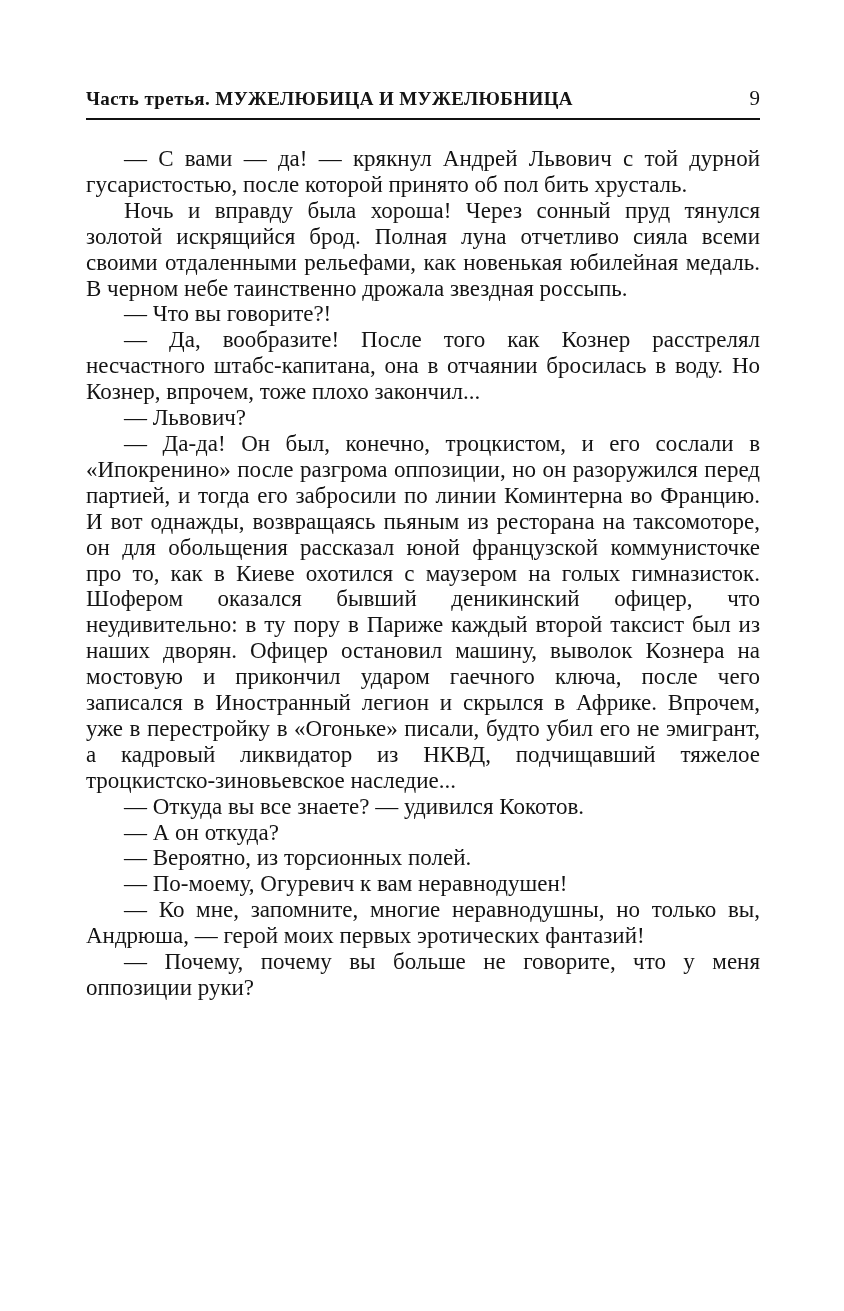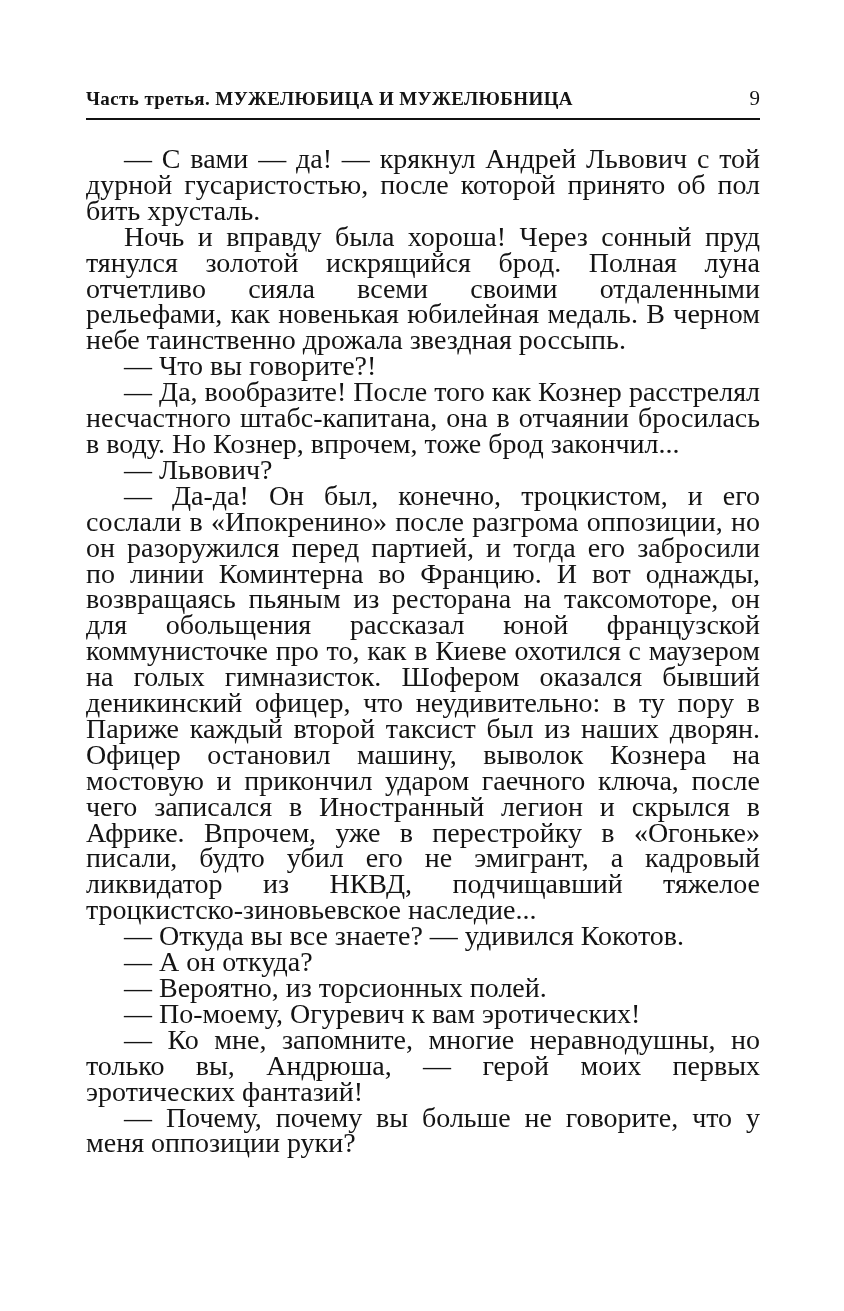--- a/index.html
+++ b/index.html
@@ -41,7 +41,7 @@
   }
   .page-body {
     margin-top: 26px;
-    font-size: 28px;
+    font-size: 23px;
     line-height: 25.9px;
     text-align: justify;
   }

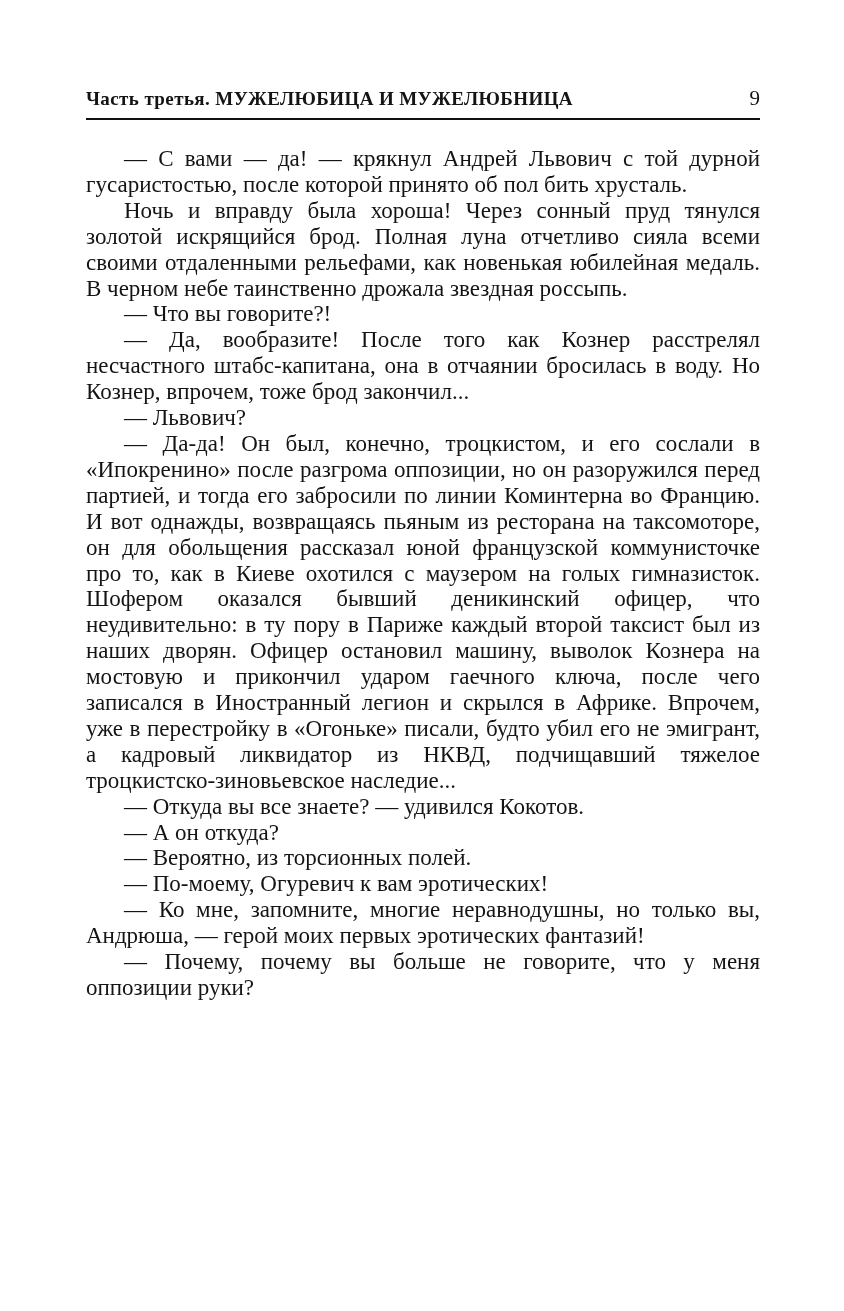--- a/index.html
+++ b/index.html
@@ -63,7 +63,7 @@
       <p>— С вами — да! — крякнул Андрей Львович с той дурной гусаристостью, после которой принято об пол бить хрусталь.</p>
       <p>Ночь и вправду была хороша! Через сонный пруд тянулся золотой искрящийся брод. Полная луна отчетливо сияла всеми своими отдаленными рельефами, как новенькая юбилейная медаль. В черном небе таинственно дрожала звездная россыпь.</p>
       <p>— Что вы говорите?!</p>
-      <p>— Да, вообразите! После того как Кознер расстрелял несчастного штабс-капитана, она в отчаянии бросилась в воду. Но Кознер, впрочем, тоже брод закончил...</p>
+      <p>— Да, вообразите! После того как Кознер расстрелял несчастного штабс-капитана, она в отчаянии бросилась в воду. Но Кознер, впрочем, тоже плохо закончил...</p>
       <p>— Львович?</p>
       <p>— Да-да! Он был, конечно, троцкистом, и его сослали в «Ипокренино» после разгрома оппозиции, но он разоружился перед партией, и тогда его забросили по линии Коминтерна во Францию. И вот однажды, возвращаясь пьяным из ресторана на таксомоторе, он для обольщения рассказал юной французской коммунисточке про то, как в Киеве охотился с маузером на голых гимназисток. Шофером оказался бывший деникинский офицер, что неудивительно: в ту пору в Париже каждый второй таксист был из наших дворян. Офицер остановил машину, выволок Кознера на мостовую и прикончил ударом гаечного ключа, после чего записался в Иностранный легион и скрылся в Африке. Впрочем, уже в перестройку в «Огоньке» писали, будто убил его не эмигрант, а кадровый ликвидатор из НКВД, подчищавший тяжелое троцкистско-зиновьевское наследие...</p>
       <p>— Откуда вы все знаете? — удивился Кокотов.</p>

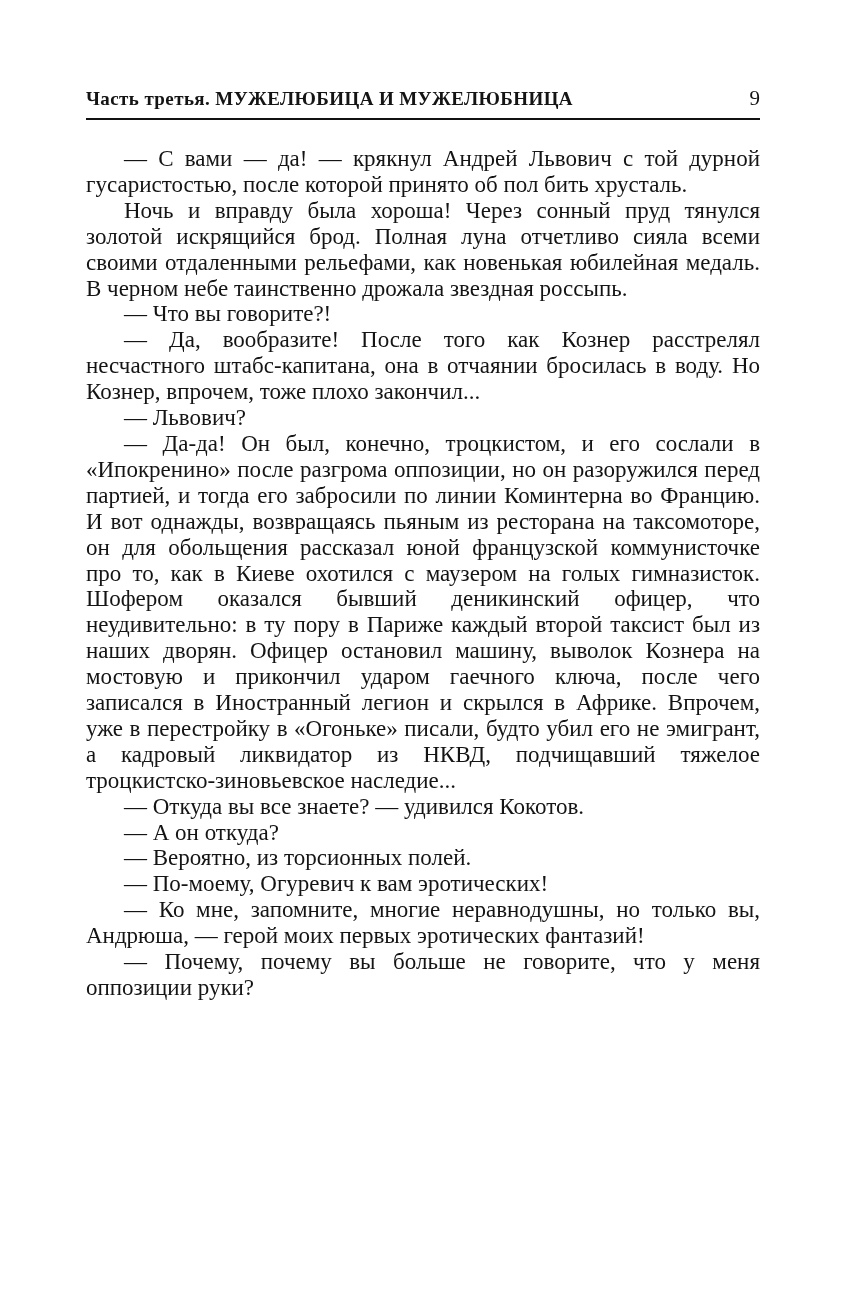--- a/index.html
+++ b/index.html
@@ -69,7 +69,7 @@
       <p>— Откуда вы все знаете? — удивился Кокотов.</p>
       <p>— А он откуда?</p>
       <p>— Вероятно, из торсионных полей.</p>
-      <p>— По-моему, Огуревич к вам эротических!</p>
+      <p>— По-моему, Огуревич к вам неравнодушен!</p>
       <p>— Ко мне, запомните, многие неравнодушны, но только вы, Андрюша, — герой моих первых эротических фантазий!</p>
       <p>— Почему, почему вы больше не говорите, что у меня оппозиции руки?</p>
     </main>

